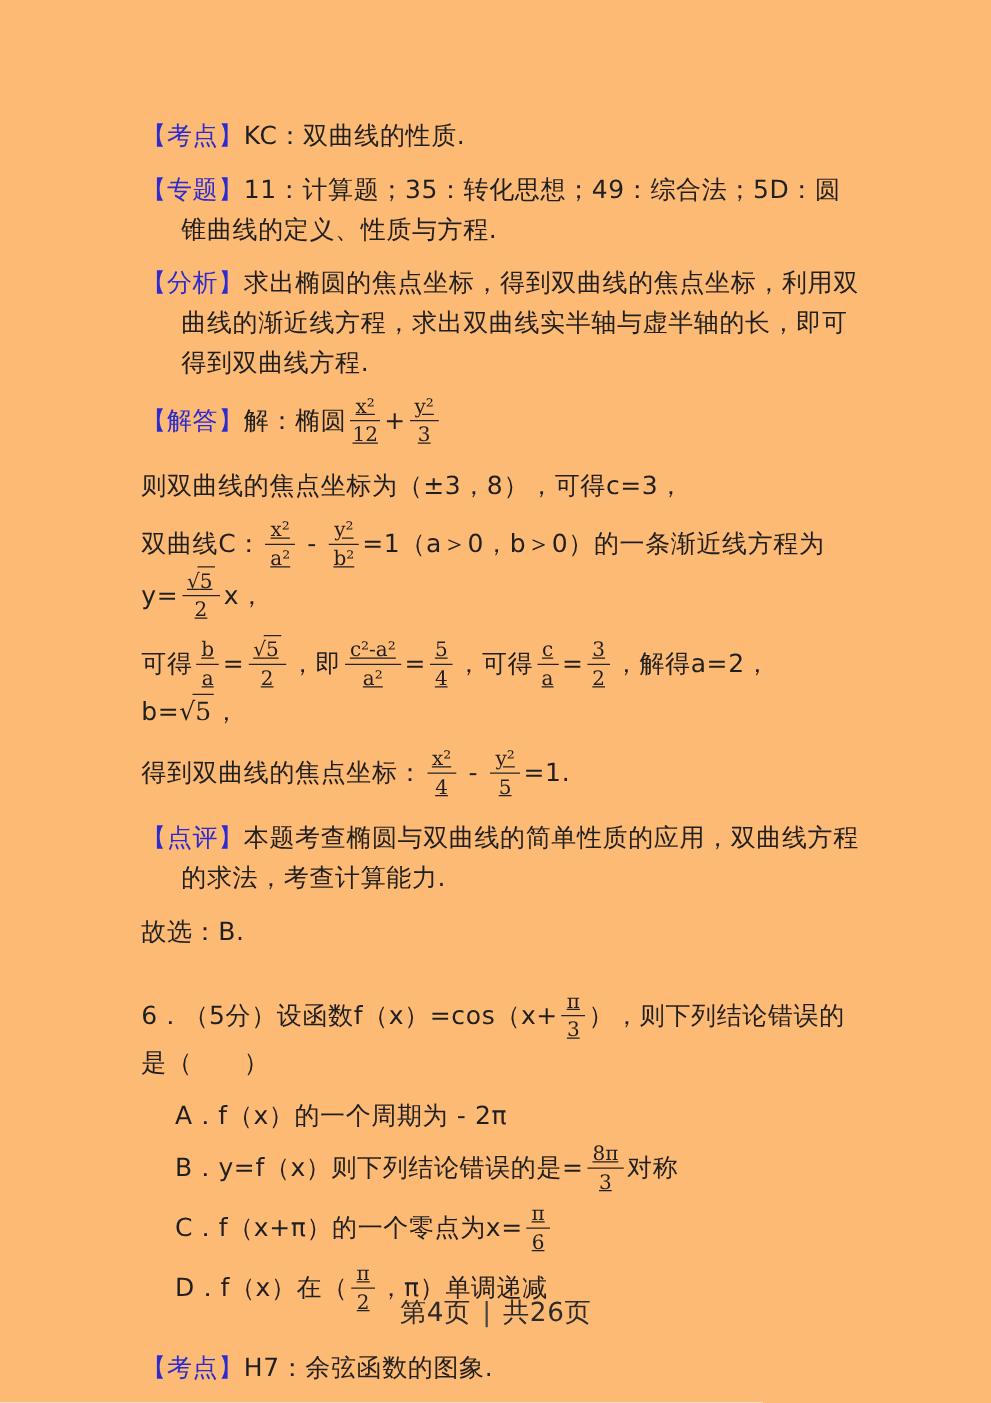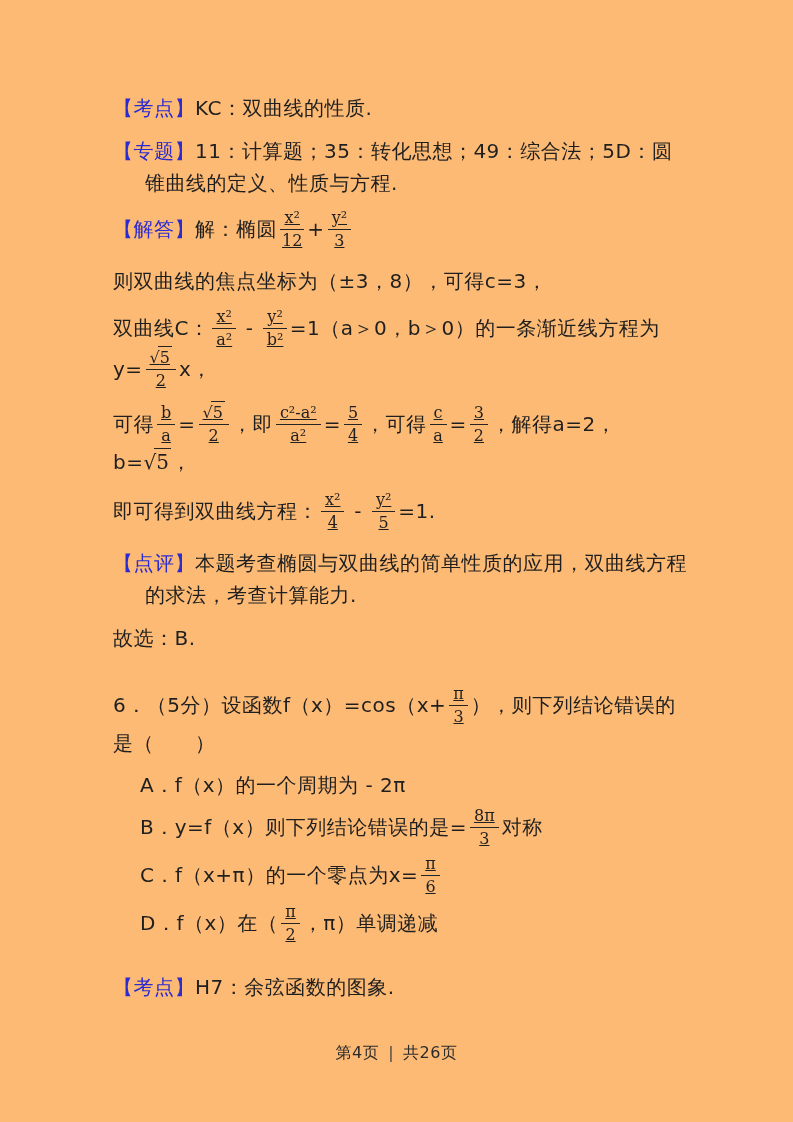--- a/index.html
+++ b/index.html
@@ -69,6 +69,7 @@
   <div class="content" id="content">
       <p class="line labeled"><span class="label">【考点】</span><span class="txt">KC：双曲线的性质.</span></p>
       <p class="line labeled"><span class="label">【专题】</span><span class="txt">11：计算题；35：转化思想；49：综合法；5D：圆锥曲线的定义、性质与方程.</span></p>
+      <p class="line labeled"><span class="label">【分析】</span><span class="txt">求出椭圆的焦点坐标，得到双曲线的焦点坐标，利用双曲线的渐近线方程，求出双曲线实半轴与虚半轴的长，即可得到双曲线方程.</span></p>
       <p class="line labeled math"><span class="label">【解答】</span><span class="txt">解：椭圆</span><span class="frac"><span class="num">x²</span><span class="den">12</span></span><span class="txt">+</span><span class="frac"><span class="num">y²</span><span class="den">3</span></span></p>
       <p class="line body"><span class="txt">则双曲线的焦点坐标为（±3，8），可得c=3，</span></p>
       <p class="line body math"><span class="txt">双曲线C：</span><span class="frac"><span class="num">x²</span><span class="den">a²</span></span><span class="txt"> - </span><span class="frac"><span class="num">y²</span><span class="den">b²</span></span><span class="txt">=1（a＞0，b＞0）的一条渐近线方程为y=</span><span class="frac"><span class="num"><span class="sqrt"><span class="sign">√</span><span class="val">5</span></span></span><span class="den">2</span></span><span class="txt">x，</span></p>

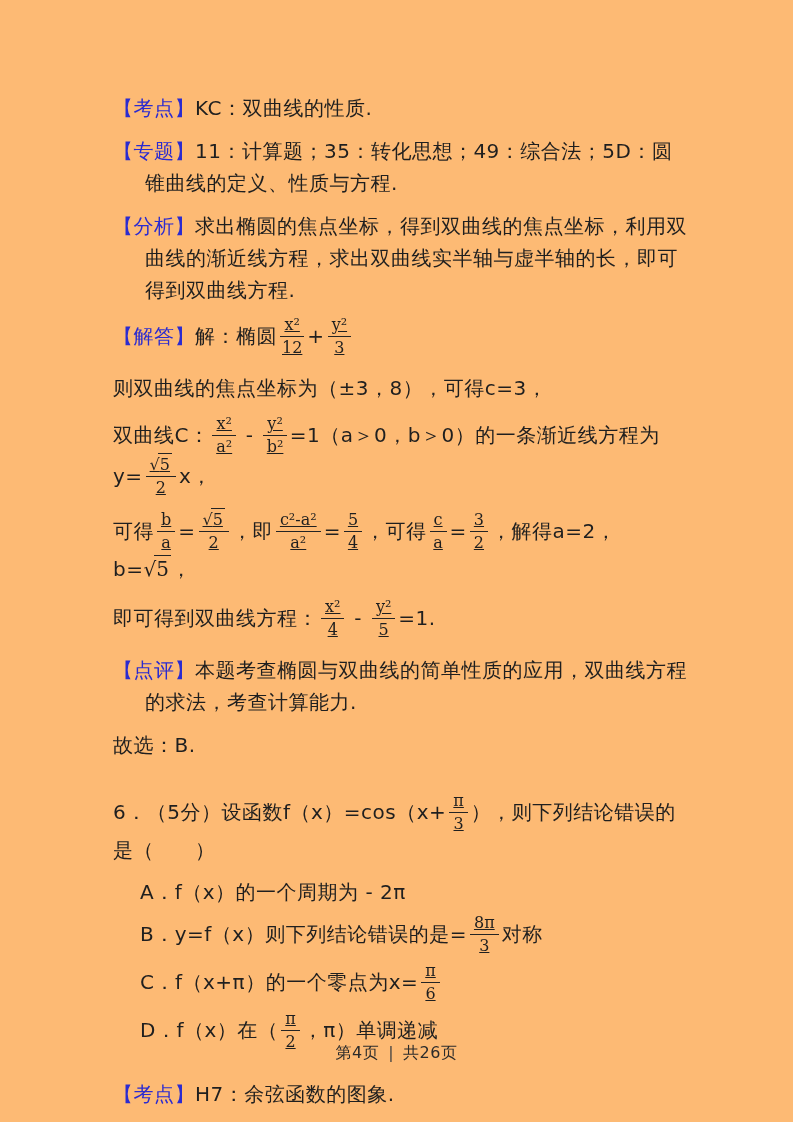--- a/index.html
+++ b/index.html
@@ -74,7 +74,7 @@
       <p class="line body"><span class="txt">则双曲线的焦点坐标为（±3，8），可得c=3，</span></p>
       <p class="line body math"><span class="txt">双曲线C：</span><span class="frac"><span class="num">x²</span><span class="den">a²</span></span><span class="txt"> - </span><span class="frac"><span class="num">y²</span><span class="den">b²</span></span><span class="txt">=1（a＞0，b＞0）的一条渐近线方程为y=</span><span class="frac"><span class="num"><span class="sqrt"><span class="sign">√</span><span class="val">5</span></span></span><span class="den">2</span></span><span class="txt">x，</span></p>
       <p class="line body math"><span class="txt">可得</span><span class="frac"><span class="num">b</span><span class="den">a</span></span><span class="txt">=</span><span class="frac"><span class="num"><span class="sqrt"><span class="sign">√</span><span class="val">5</span></span></span><span class="den">2</span></span><span class="txt">，即</span><span class="frac"><span class="num">c²-a²</span><span class="den">a²</span></span><span class="txt">=</span><span class="frac"><span class="num">5</span><span class="den">4</span></span><span class="txt">，可得</span><span class="frac"><span class="num">c</span><span class="den">a</span></span><span class="txt">=</span><span class="frac"><span class="num">3</span><span class="den">2</span></span><span class="txt">，解得a=2，b=</span><span class="sqrt"><span class="sign">√</span><span class="val">5</span></span><span class="txt">，</span></p>
-      <p class="line body math"><span class="txt">即可得到双曲线方程：</span><span class="frac"><span class="num">x²</span><span class="den">4</span></span><span class="txt"> - </span><span class="frac"><span class="num">y²</span><span class="den">5</span></span><span class="txt">=1.</span></p>
+      <p class="line body math"><span class="txt">得到双曲线的焦点坐标：</span><span class="frac"><span class="num">x²</span><span class="den">4</span></span><span class="txt"> - </span><span class="frac"><span class="num">y²</span><span class="den">5</span></span><span class="txt">=1.</span></p>
       <p class="line labeled"><span class="label">【点评】</span><span class="txt">本题考查椭圆与双曲线的简单性质的应用，双曲线方程的求法，考查计算能力.</span></p>
       <p class="line body"><span class="txt">故选：B.</span></p>
       <p class="line question math"><span class="txt">6．（5分）设函数f（x）=cos（x+</span><span class="frac"><span class="num">π</span><span class="den">3</span></span><span class="txt">），则下列结论错误的是（　　）</span></p>

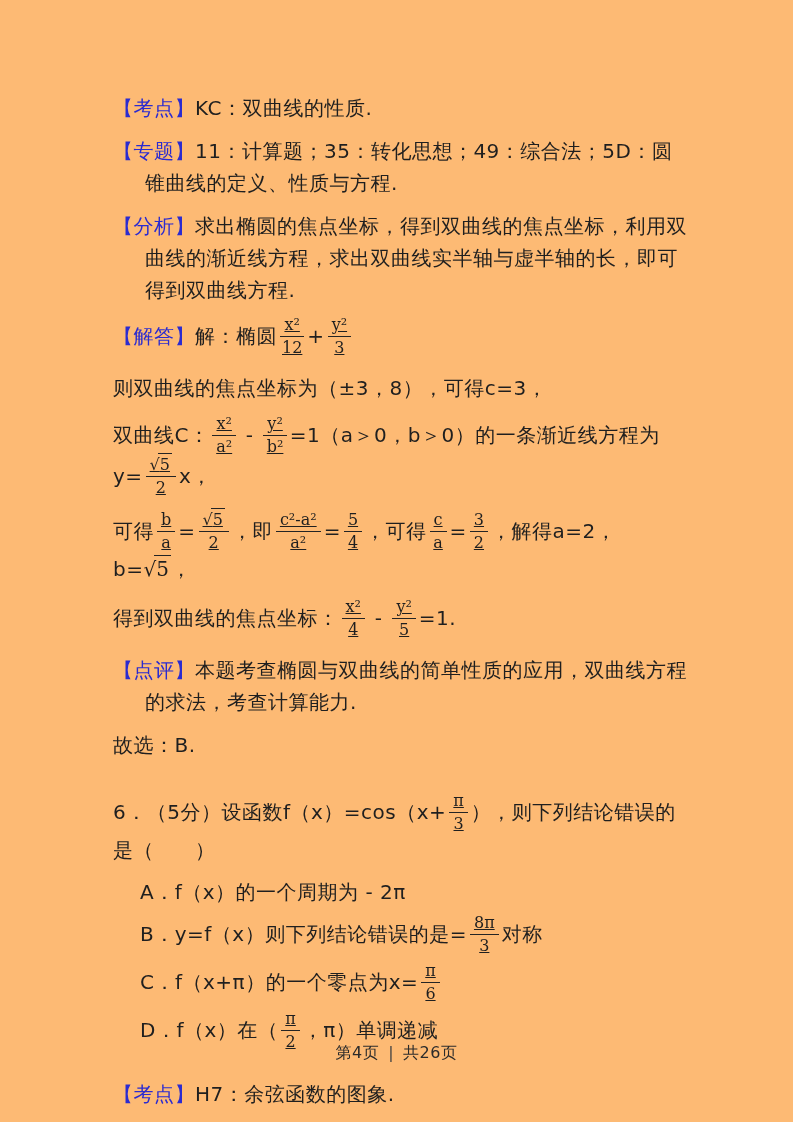--- a/index.html
+++ b/index.html
@@ -56,7 +56,7 @@
     position:absolute;
     left:0;right:0;bottom:58px;
     text-align:center;
-    font-size:16px;
+    font-size:21px;
     color:#2b2b2b;
     letter-spacing:0.5px;
   }

